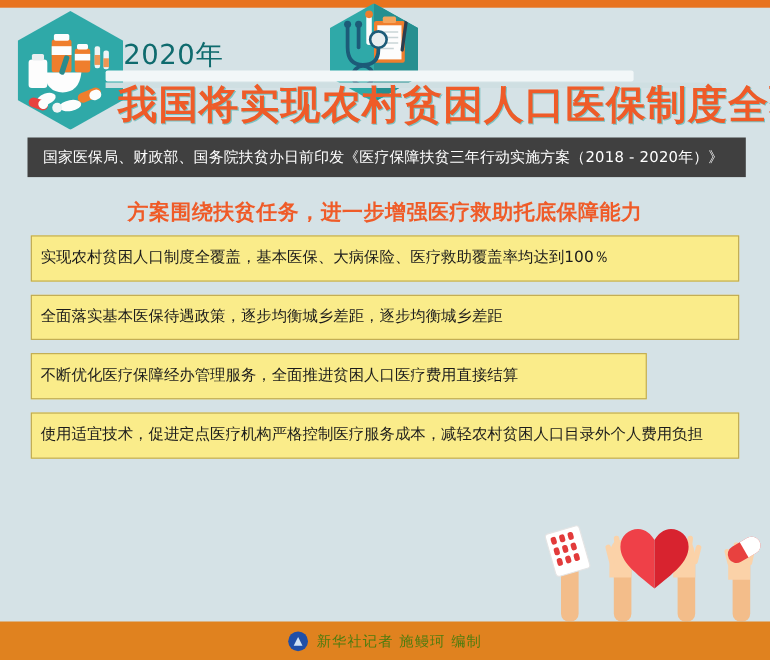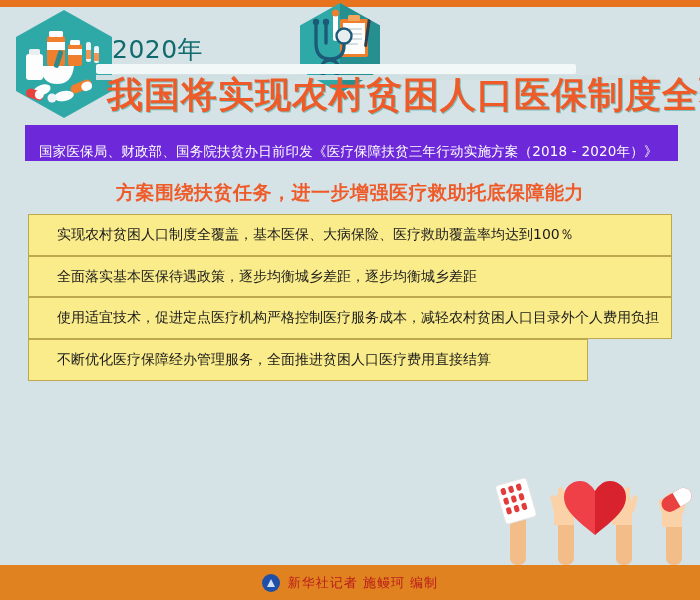--- a/index.html
+++ b/index.html
@@ -86,9 +86,9 @@
     position: absolute;
     left: 25px; top: 125px;
     width: 653px; height: 36px;
-    background: #6d28d9;
+    background: #404040;
     display: flex;
-    align-items: flex-end;
+    align-items: center;
     box-sizing: border-box;
     padding-left: 14px;
   }

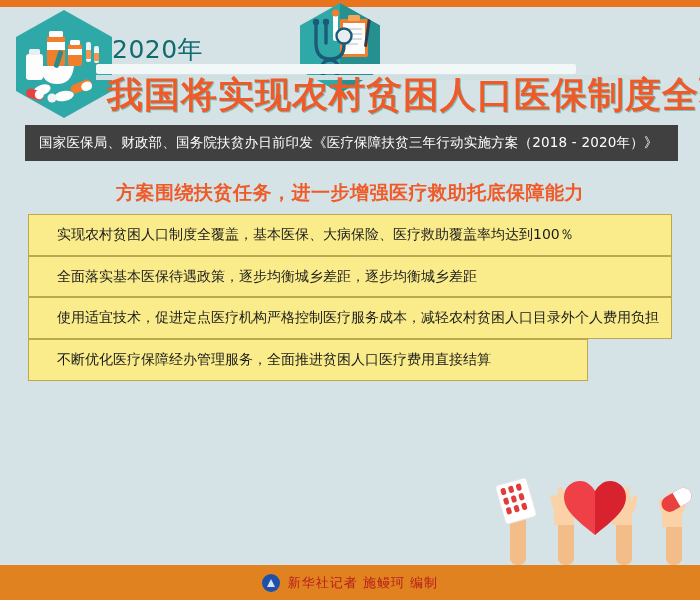--- a/index.html
+++ b/index.html
@@ -121,8 +121,8 @@
     box-sizing: border-box;
     background: #faec8a;
     border: 1px solid #bda84f;
-    margin-bottom: 0;
-    padding: 9px 12px 9px 28px;
+    margin-bottom: 12px;
+    padding: 9px 12px 9px 8px;
     font-size: 14px;
     line-height: 1.55;
     color: #1b1b1b;

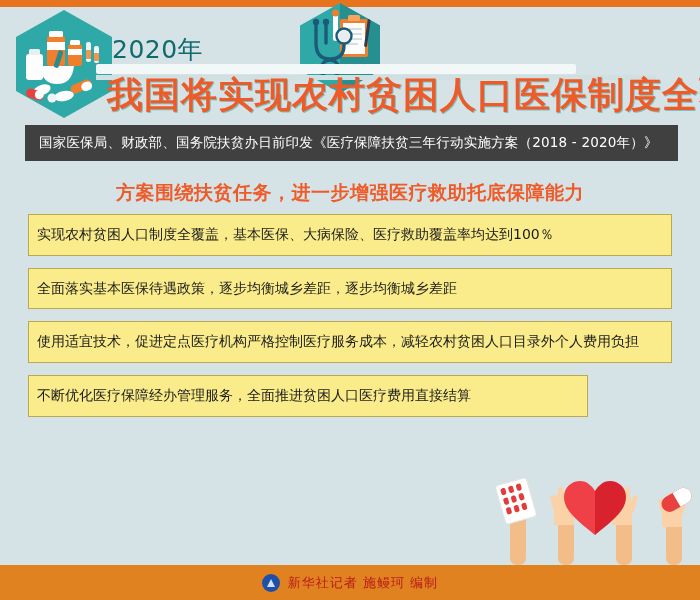--- a/index.html
+++ b/index.html
@@ -258,8 +258,8 @@
   <div class="goals">
     <div class="goal-box">实现农村贫困人口制度全覆盖，基本医保、大病保险、医疗救助覆盖率均达到100％</div>
     <div class="goal-box">全面落实基本医保待遇政策，逐步均衡城乡差距，逐步均衡城乡差距</div>
+    <div class="goal-box narrow">不断优化医疗保障经办管理服务，全面推进贫困人口医疗费用直接结算</div>
     <div class="goal-box">使用适宜技术，促进定点医疗机构严格控制医疗服务成本，减轻农村贫困人口目录外个人费用负担</div>
-    <div class="goal-box narrow">不断优化医疗保障经办管理服务，全面推进贫困人口医疗费用直接结算</div>
   </div>
 
   <div class="illustration">

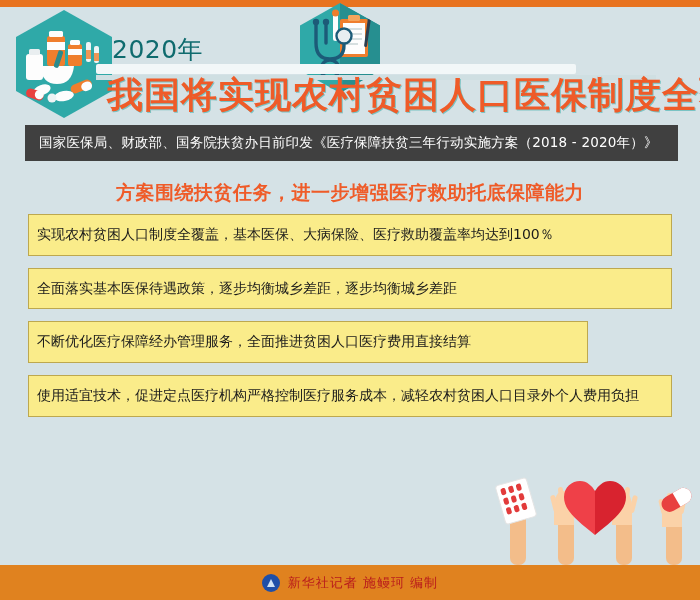--- a/index.html
+++ b/index.html
@@ -168,7 +168,7 @@
     border-bottom: 8px solid #cfe2f5;
   }
   .footer-text {
-    color: #b91c1c;
+    color: #4d7c0f;
     font-size: 13px;
     letter-spacing: 1px;
   }

